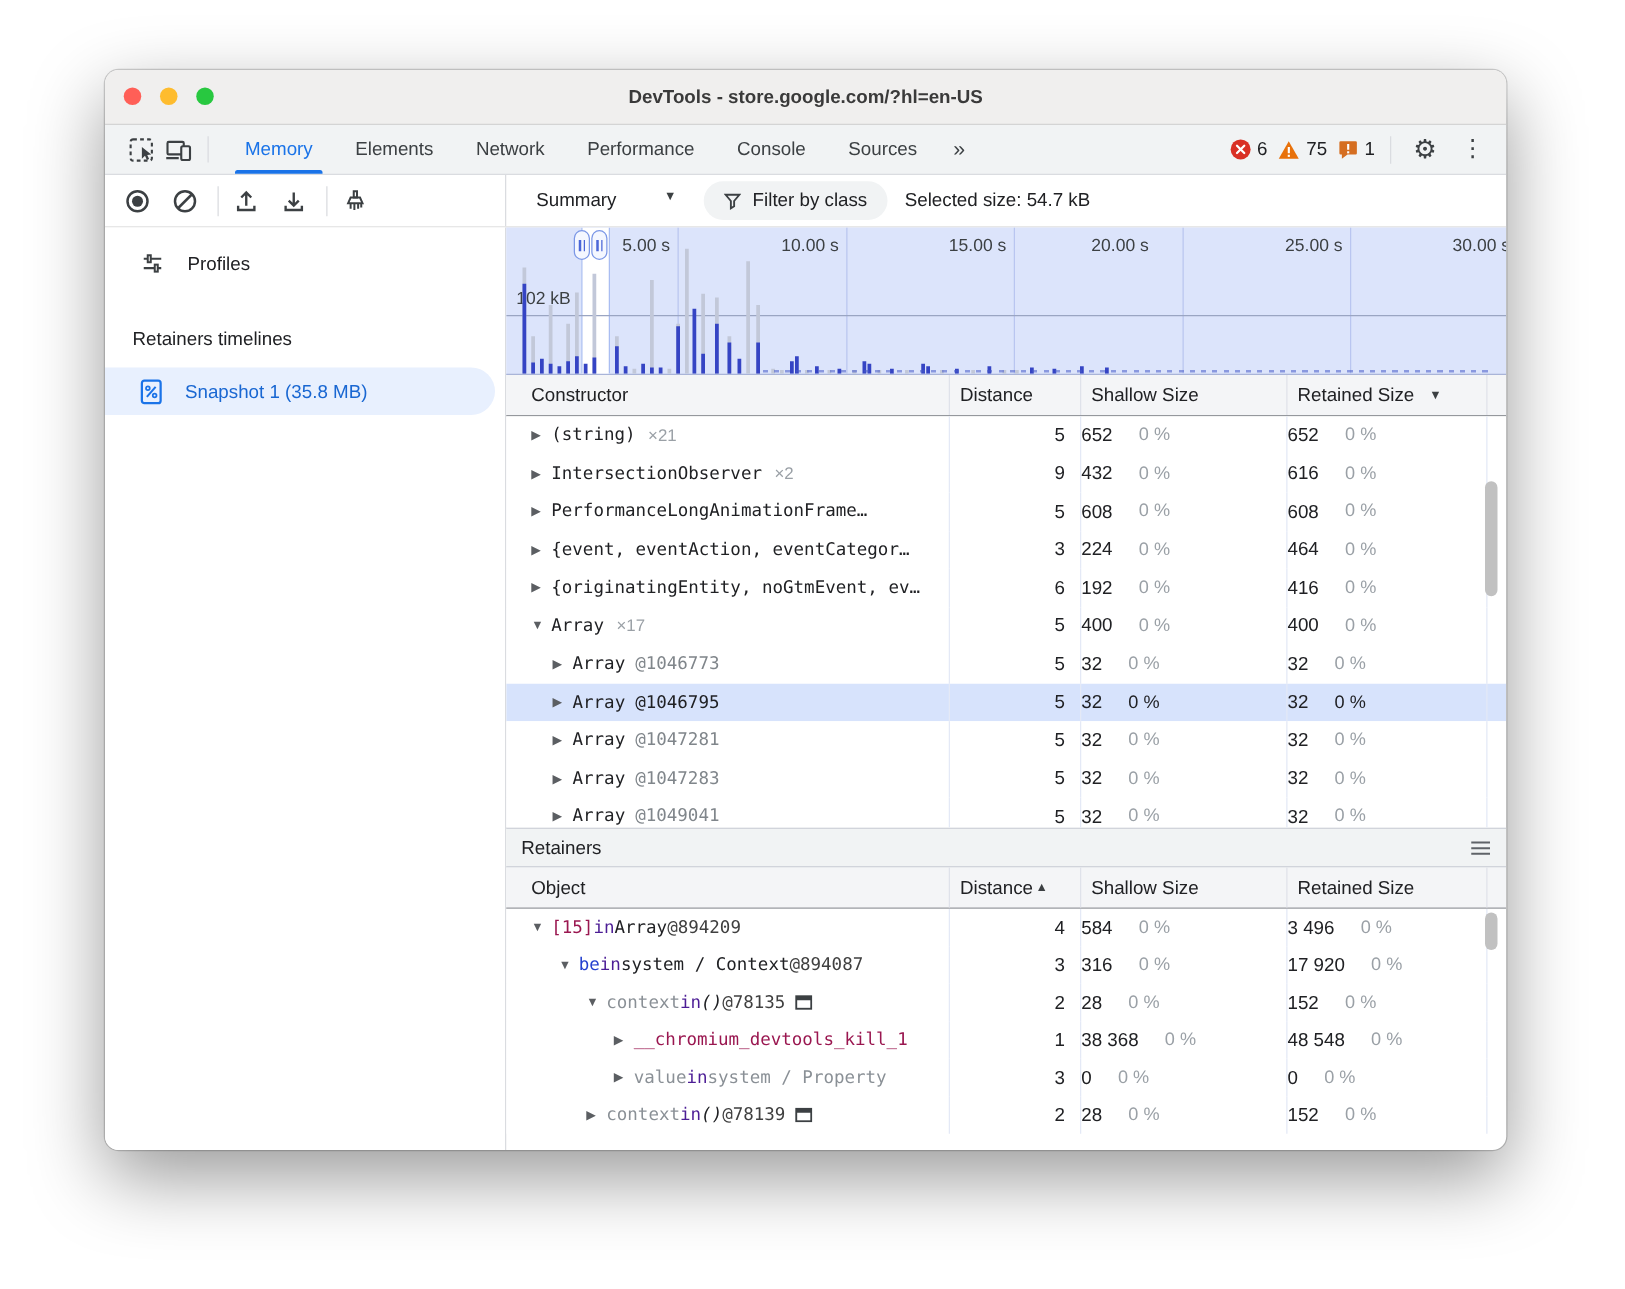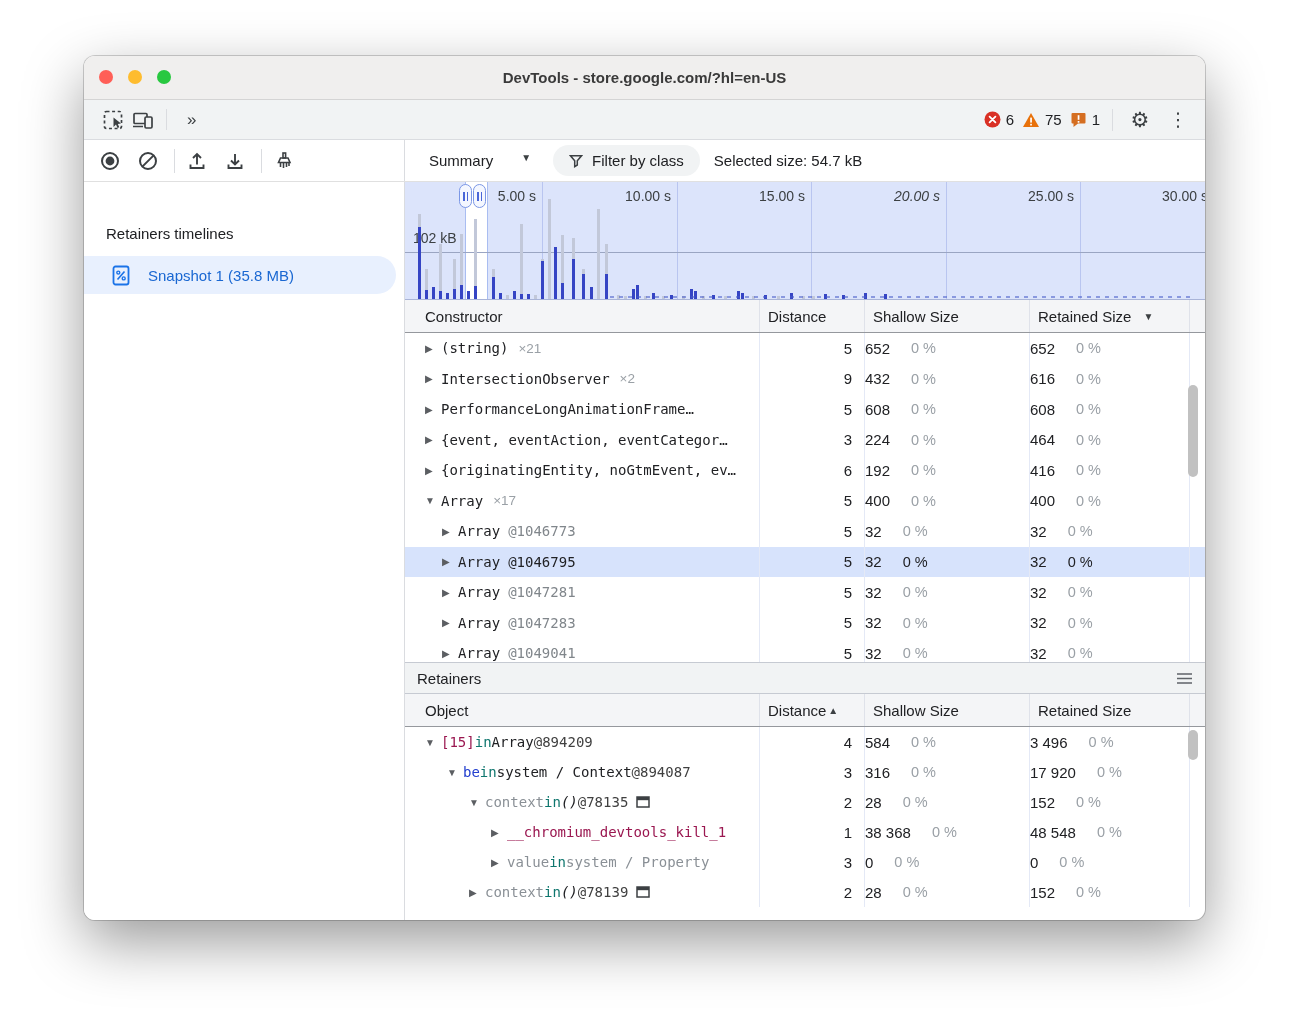--- a/index.html
+++ b/index.html
@@ -126,6 +126,14 @@
         </svg>
       </div>
       <div class="vsep"></div>
+      <div id="tabs">
+          <div class="tab active">Memory</div>
+          <div class="tab">Elements</div>
+          <div class="tab">Network</div>
+          <div class="tab">Performance</div>
+          <div class="tab">Console</div>
+          <div class="tab">Sources</div>
+        </div>
       <div class="tab-overflow">»</div>
 
       <div class="statusarea">

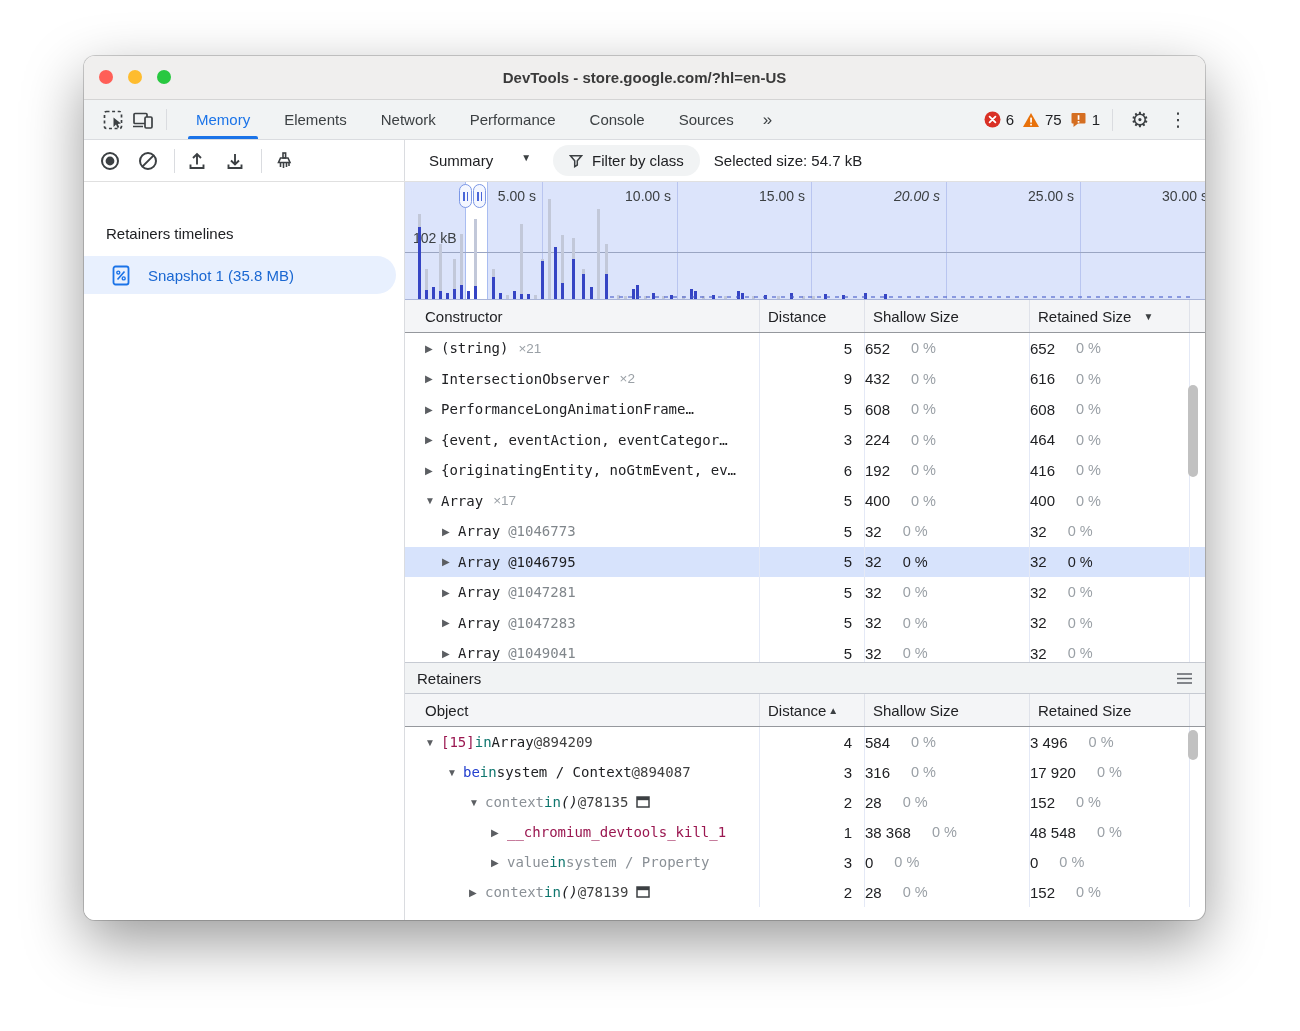--- a/index.html
+++ b/index.html
@@ -34,7 +34,7 @@
   .tb-left{width:321px;flex:0 0 auto;border-right:1px solid #dadce0;display:flex;align-items:center;padding-left:14px;}
   .tb-left .icon-btn{width:24px;margin-right:14px;}
   .tb-right{flex:1;display:flex;align-items:center;padding-left:24px;font-size:15px;}
-  .dd{display:flex;align-items:flex-start;gap:28px;cursor:pointer;color:#202124;}
+  .dd{display:flex;align-items:flex-start;gap:38px;cursor:pointer;color:#202124;}
   .caret{font-size:10px;color:#3c4043;}
   .filter-pill{margin-left:22px;display:flex;align-items:center;gap:9px;background:#f1f3f4;border-radius:16px;
                height:31px;padding:0 16px;font-size:15px;color:#202124;cursor:pointer;}

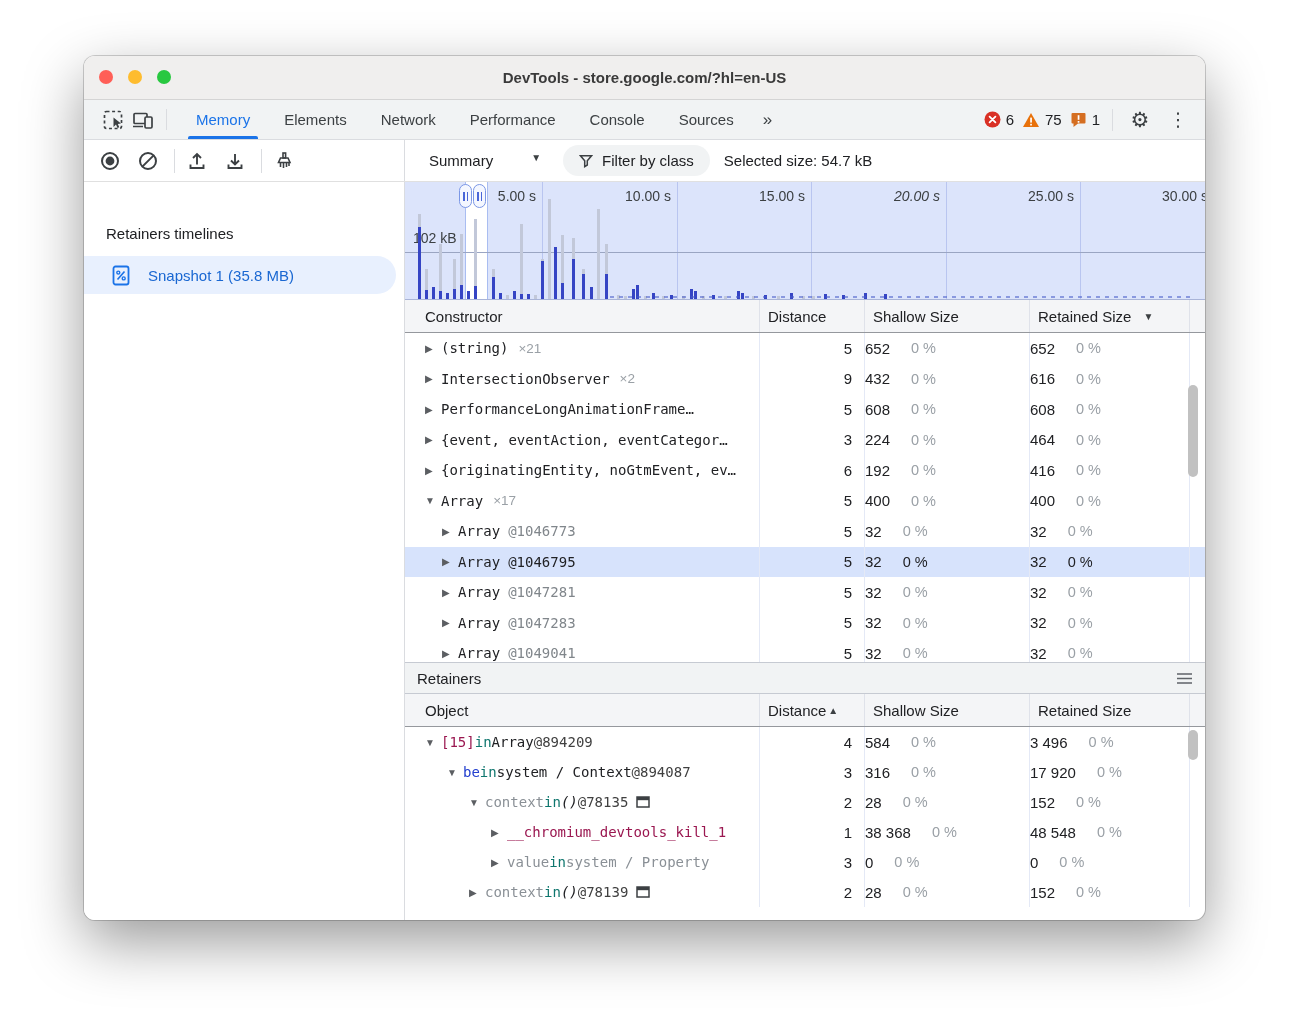--- a/index.html
+++ b/index.html
@@ -319,7 +319,7 @@
         <div class="tick-label" style="left: 55px;">5.00 s</div>
             <div class="tick-label" style="left: 190px;">10.00 s</div>
             <div class="tick-label" style="left: 324px;">15.00 s</div>
-            <div class="tick-label" style="left: 459px; font-style: italic;">20.00 s</div>
+            <div class="tick-label" style="left: 438px;">20.00 s</div>
             <div class="tick-label" style="left: 593px;">25.00 s</div>
             <div class="tick-label" style="left: 727px;">30.00 s</div>
             <div class="handle" id="handle-left" style="left: 54px;">

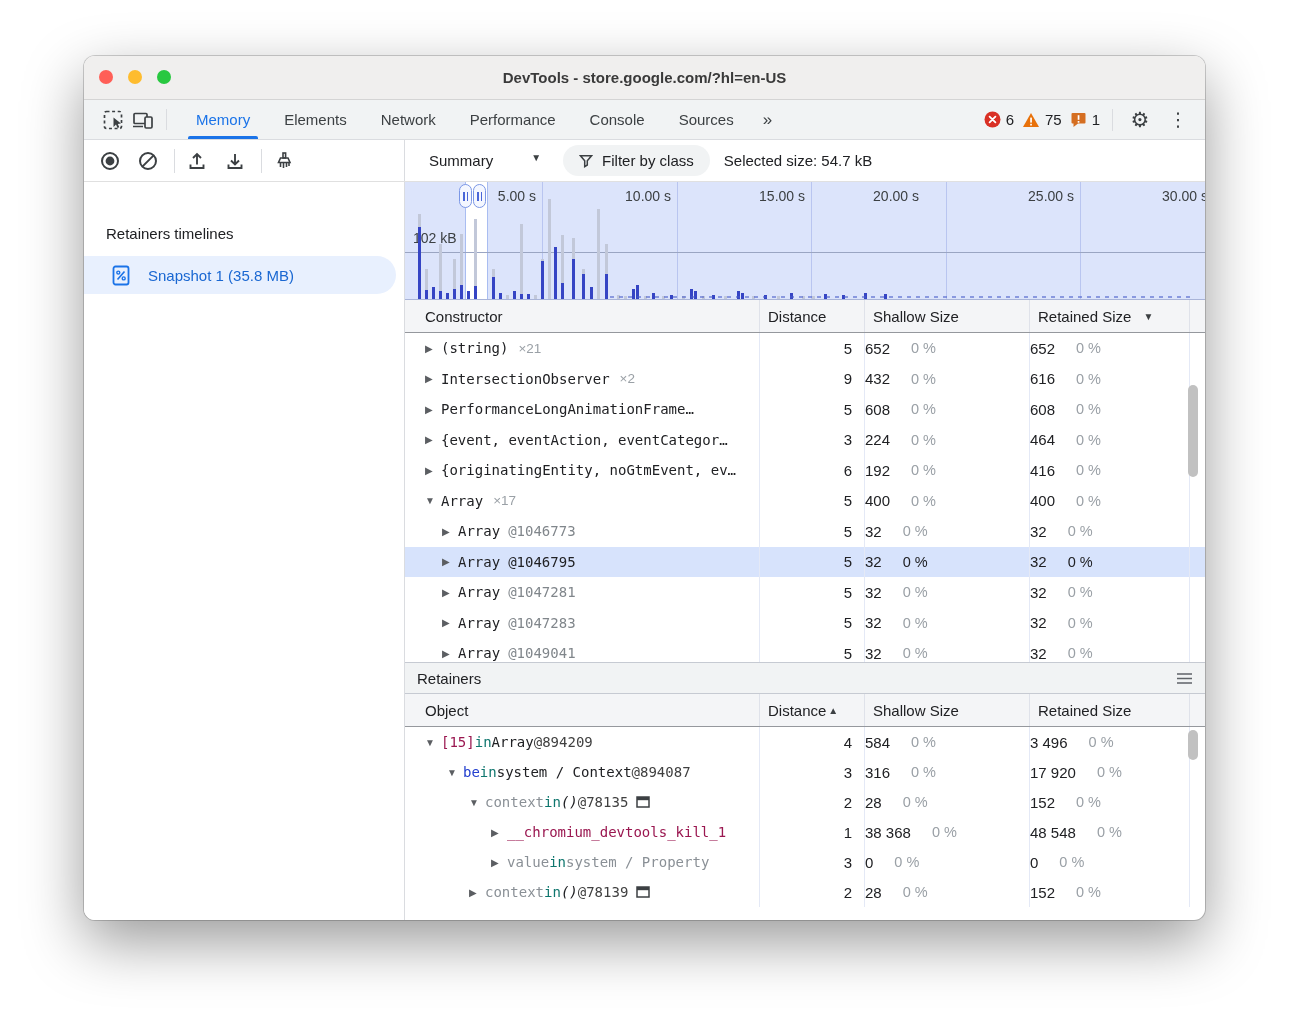--- a/index.html
+++ b/index.html
@@ -224,6 +224,14 @@
     <div class="content">
 
       <div class="sidebar">
+        <div class="side-row">
+          <svg width="20" height="20" viewBox="0 0 20 20">
+            <path d="M3 6 H17 M3 13.5 H17" stroke="#3c4043" stroke-width="1.7"></path>
+            <rect x="6.2" y="3.2" width="2.4" height="5.6" fill="#fff" stroke="#3c4043" stroke-width="1.6"></rect>
+            <rect x="11.8" y="10.7" width="2.4" height="5.6" fill="#fff" stroke="#3c4043" stroke-width="1.6"></rect>
+          </svg>
+          <span>Profiles</span>
+        </div>
         <div class="side-section">Retainers timelines</div>
         <div class="snap-item">
           <svg width="18" height="21" viewBox="0 0 18 21">

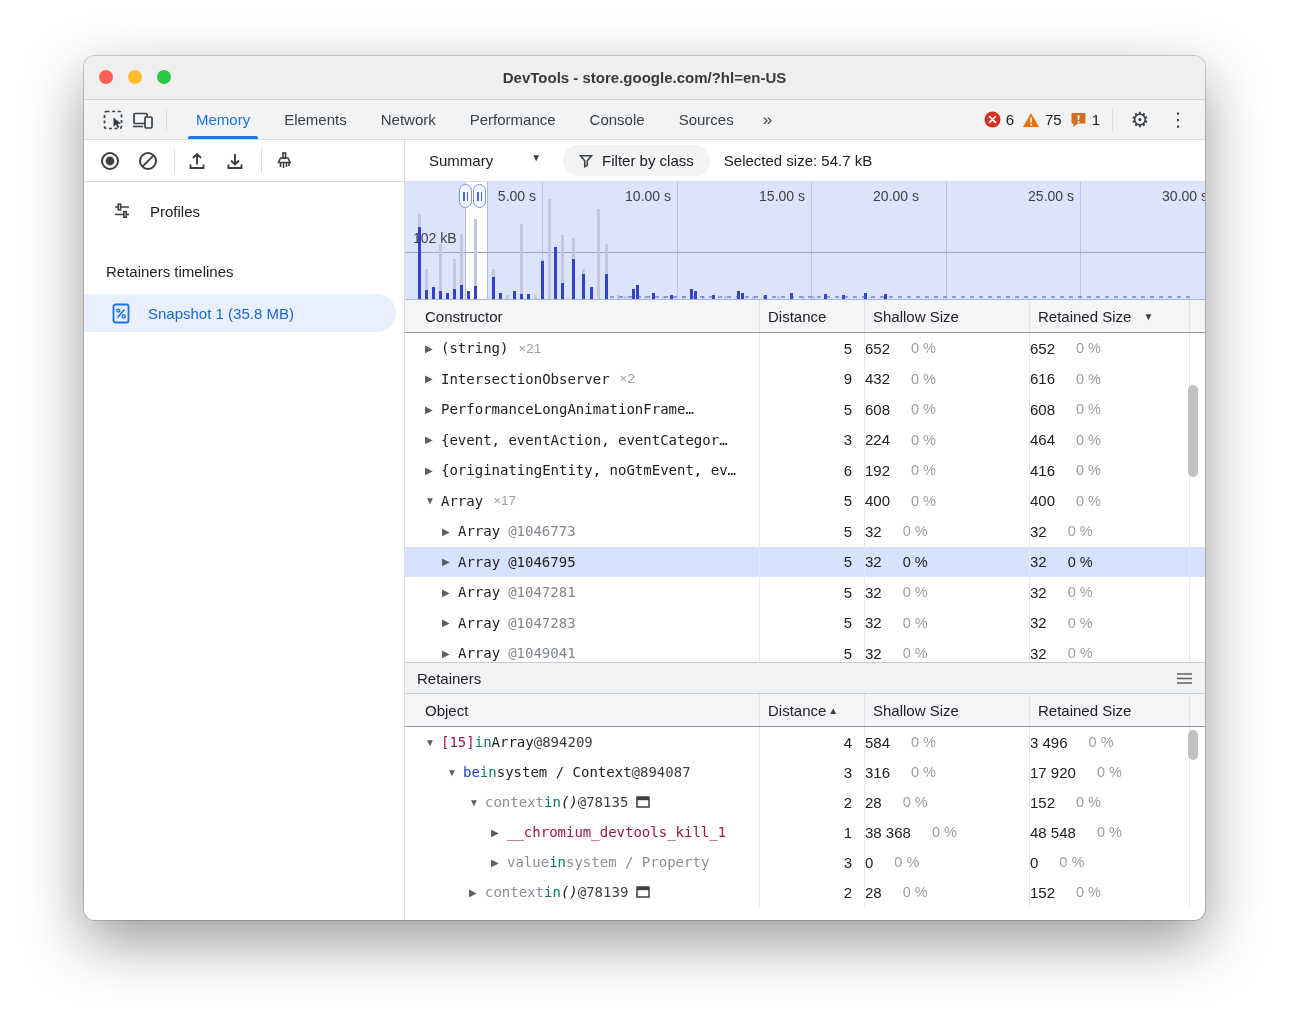--- a/index.html
+++ b/index.html
@@ -88,7 +88,7 @@
   .pct{width:46px;text-align:right;color:#9aa0a6;font-size:14.5px;}
   .drow.selected .pct{color:#202124;}
   .tk-red{color:#9a1750;} .tk-blue{color:#2440cf;} .tk-plain{color:#202124;}
-  .tk-id{color:#404040;} .tk-kw{color:#0f766e;} .tk-dim{color:#8a9096;} .tk-fn{color:#202124;font-style:italic;}
+  .tk-id{color:#404040;} .tk-kw{color:#4c1d95;} .tk-dim{color:#8a9096;} .tk-fn{color:#202124;font-style:italic;}
   .frame-ic{margin-left:8px;flex:0 0 auto;}
   
   .section-bar{height:32px;background:#f1f3f4;border-top:1px solid #c6cad2;border-bottom:1px solid #c6cad2;

